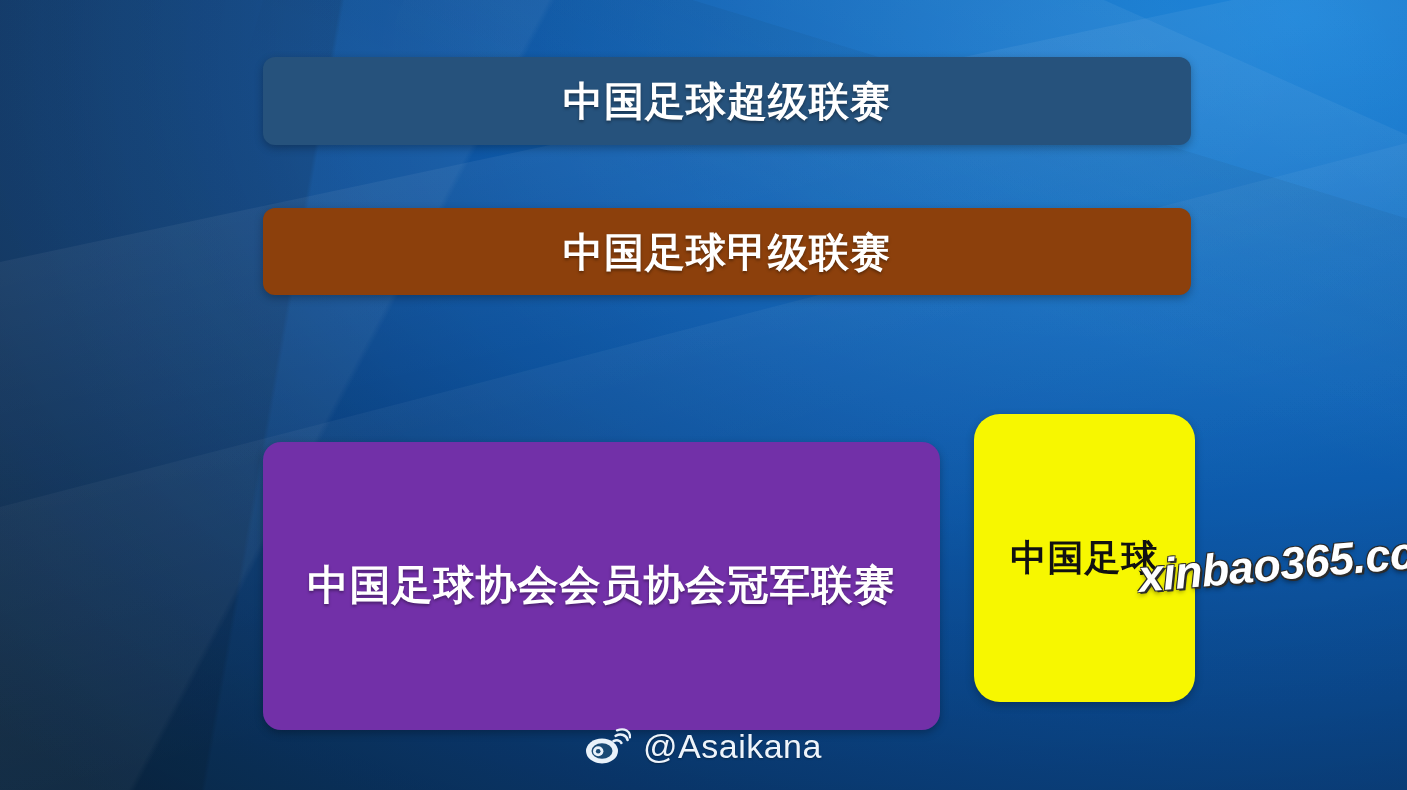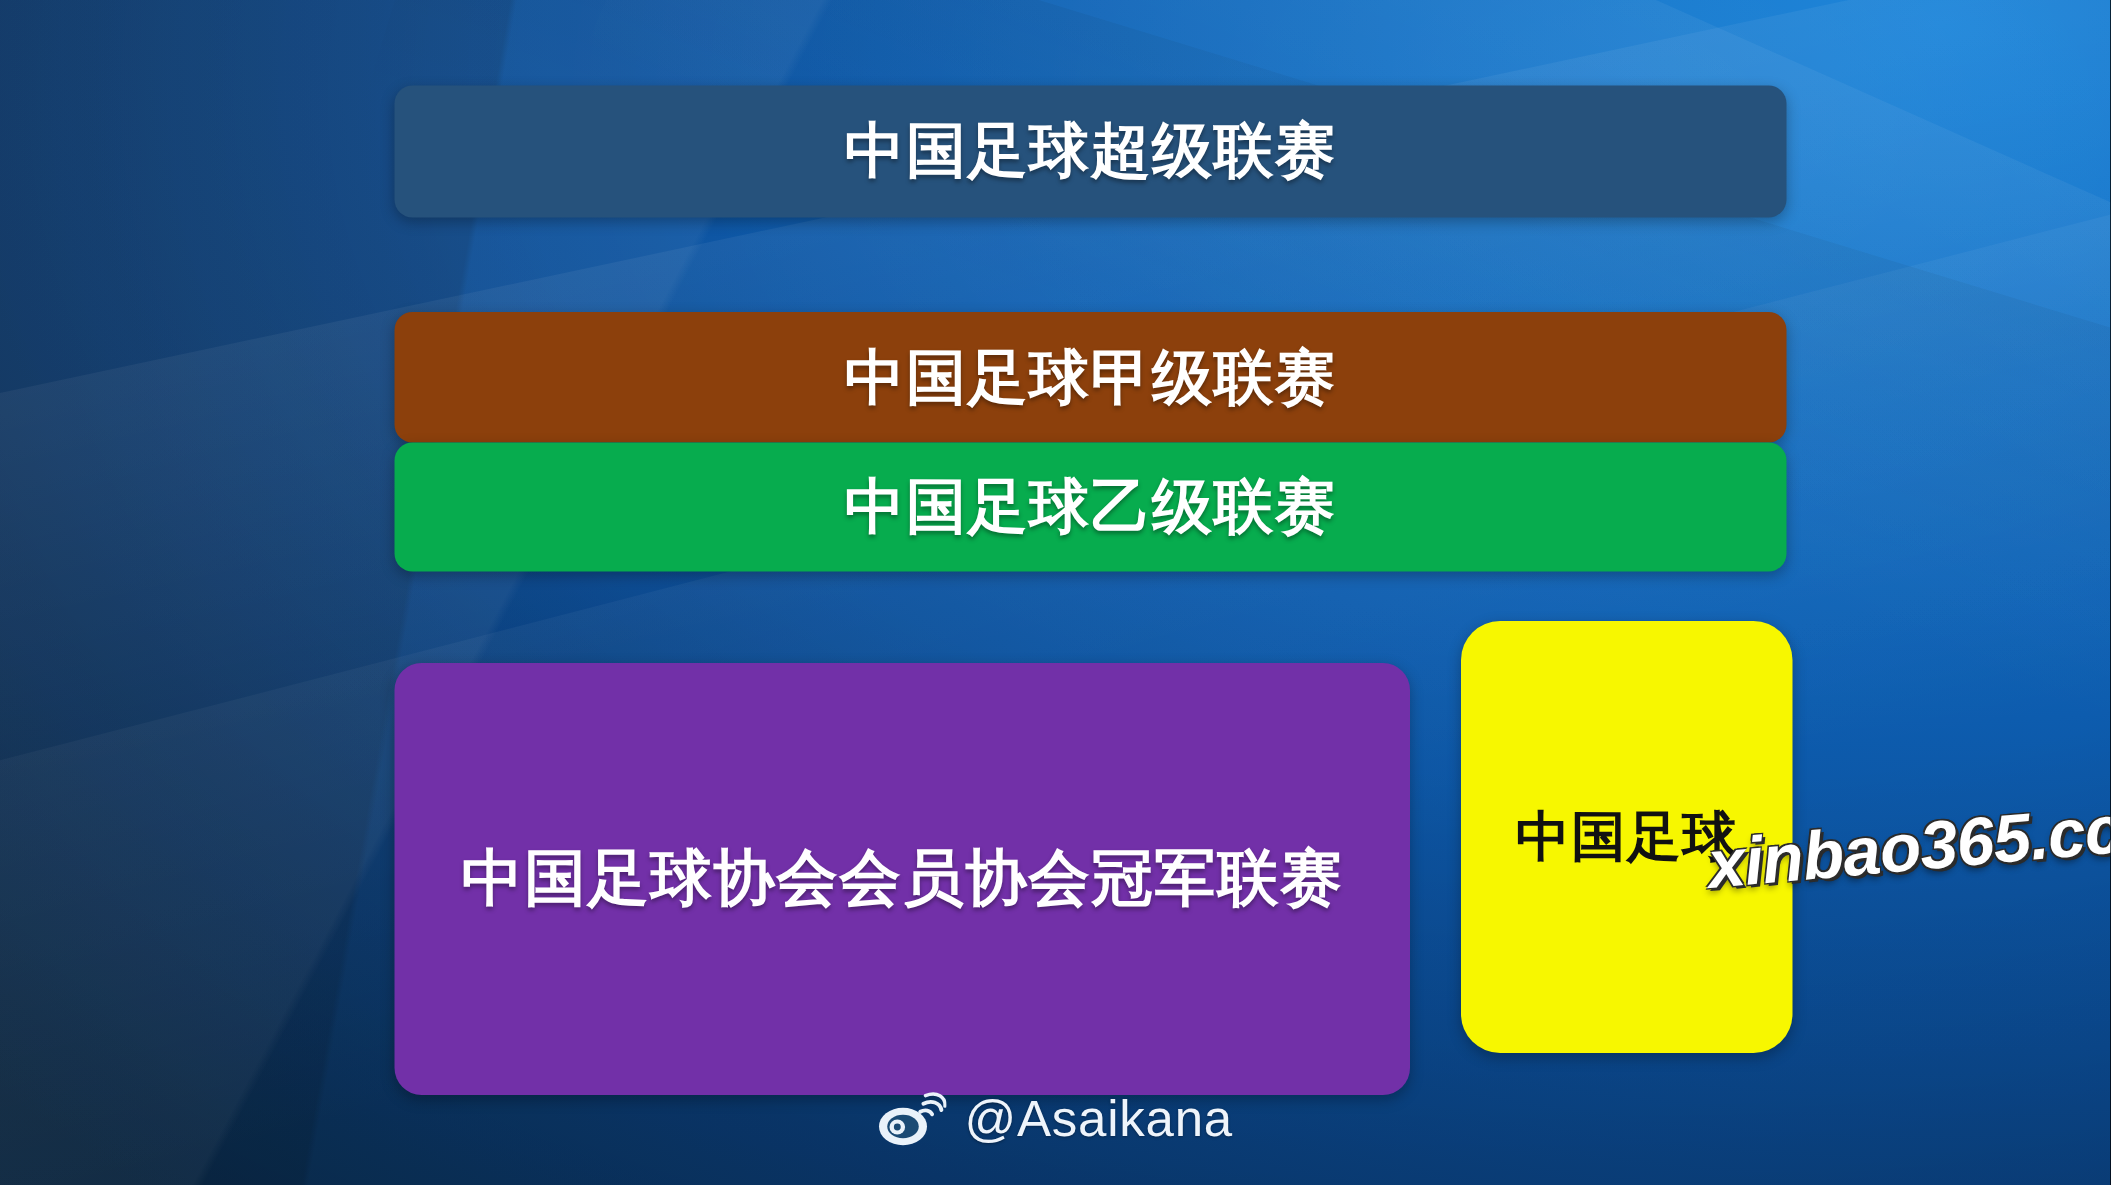--- a/index.html
+++ b/index.html
@@ -159,9 +159,6 @@
     <span class="bar-label">中国足球甲级联赛</span>
   </div>
 
-  <div class="bar" id="tier-cl2">
-    <span class="bar-label">中国足球乙级联赛</span>
-  </div>
 
   <div class="bar" id="tier-cmcl">
     <span class="bar-label">中国足球协会会员协会冠军联赛</span>

